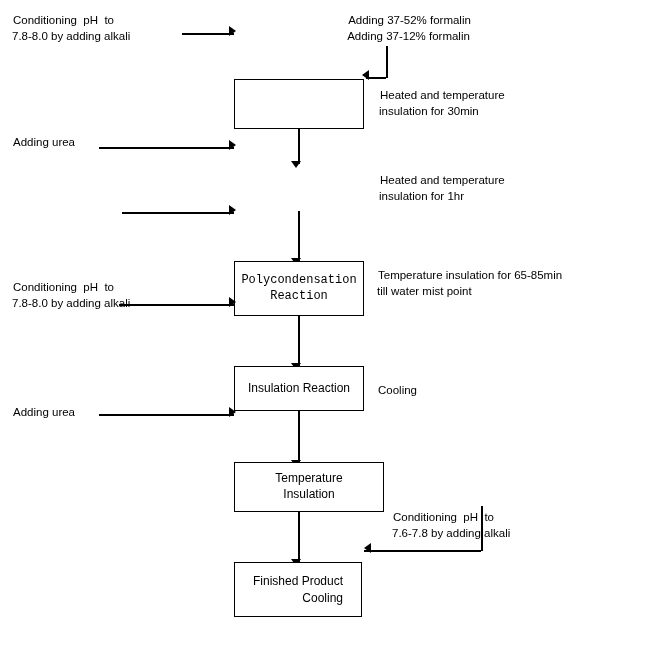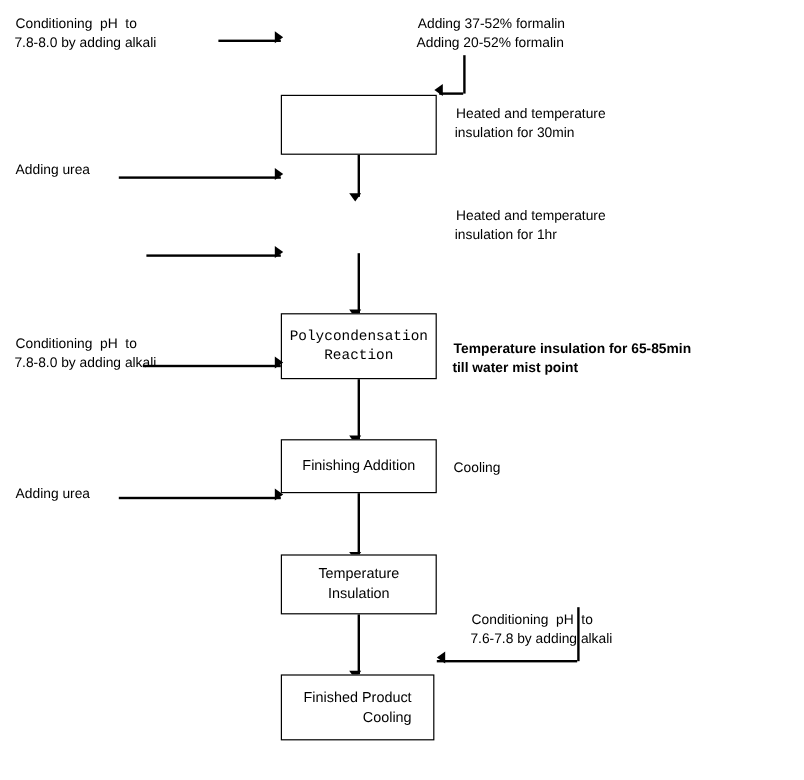--- a/index.html
+++ b/index.html
@@ -47,7 +47,7 @@
 
   <div class="label" style="left:305px; top:8px; width:200px; text-align:center;">
     <span style="white-space:pre;">Adding 37-52% formalin
-Adding 20-52% formalin</span>
+Adding 37-12% formalin</span>
   </div>
 
   <div style="position:absolute; left:178px; top:29px; width:52px; height:1.5px; background:#000;"></div>

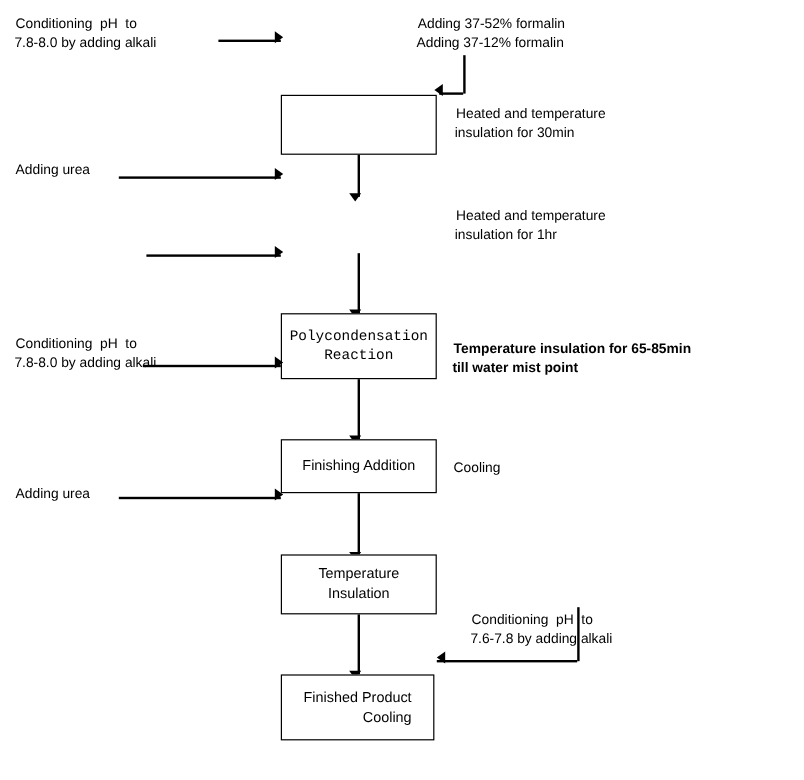--- a/index.html
+++ b/index.html
@@ -107,7 +107,7 @@
 Reaction</span>
   </div>
 
-  <div class="label" style="left:373px; top:279px; width:230px;font-weight:bold;">
+  <div class="label" style="left:373px; top:263px; width:230px;">
     <span style="white-space:pre;">Temperature insulation for 65-85min
 till water mist point</span>
   </div>

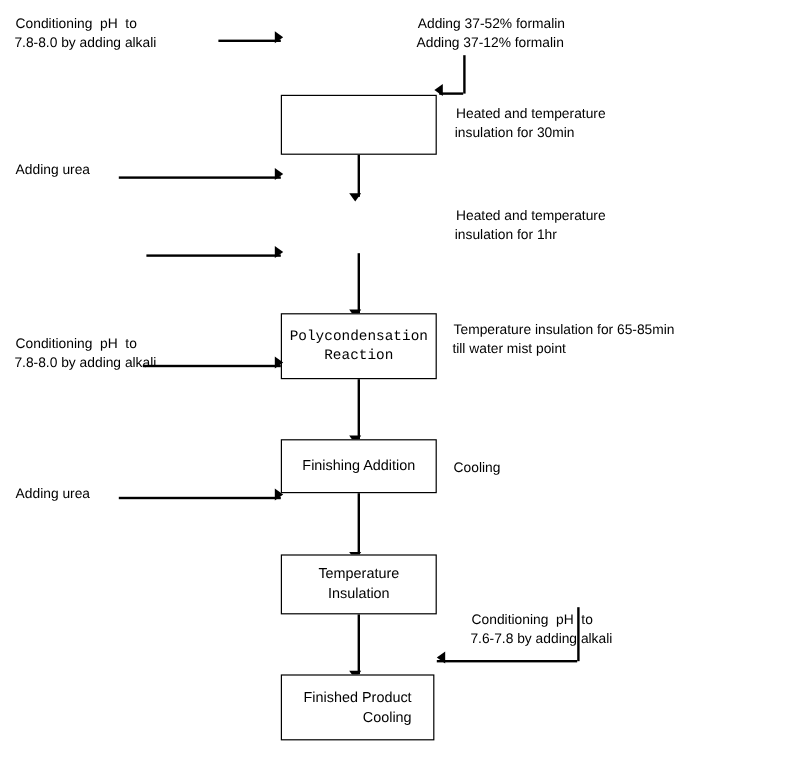--- a/index.html
+++ b/index.html
@@ -128,7 +128,7 @@
               border-top:7px solid #000;"></div>
 
   <div class="box" style="left:230px; top:362px; width:130px; height:45px;">
-    <span>Finishing Addition</span>
+    <span>Insulation Reaction</span>
   </div>
 
   <div class="label" style="left:373px; top:378px; width:100px;">

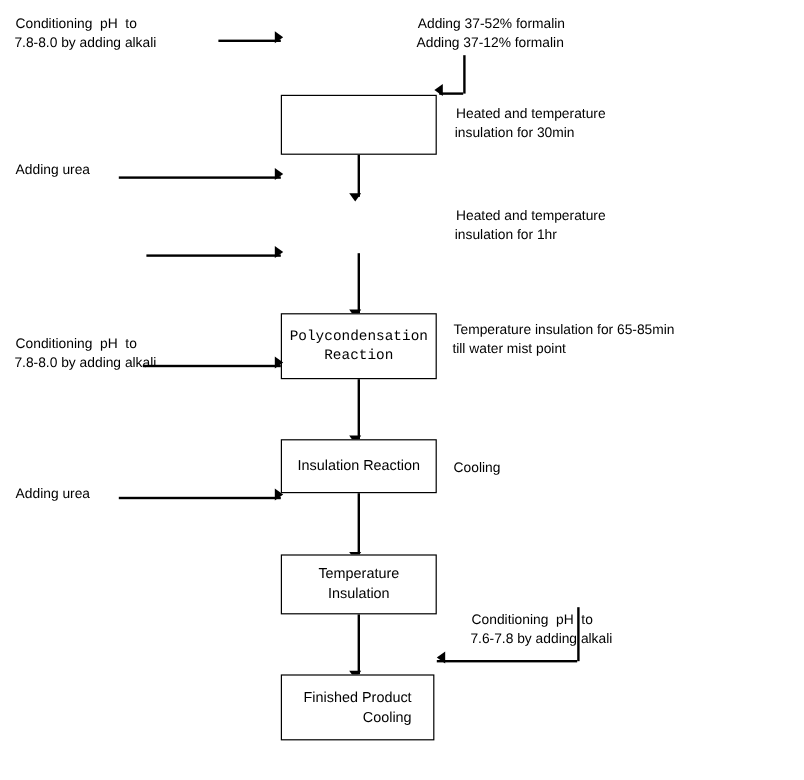--- a/index.html
+++ b/index.html
@@ -149,7 +149,7 @@
               border-left:5px solid transparent; border-right:5px solid transparent;
               border-top:7px solid #000;"></div>
 
-  <div class="box" style="left:230px; top:458px; width:130px; height:50px;">
+  <div class="box" style="left:230px; top:458px; width:150px; height:50px;">
     <span style="white-space:pre;">Temperature
 Insulation</span>
   </div>

